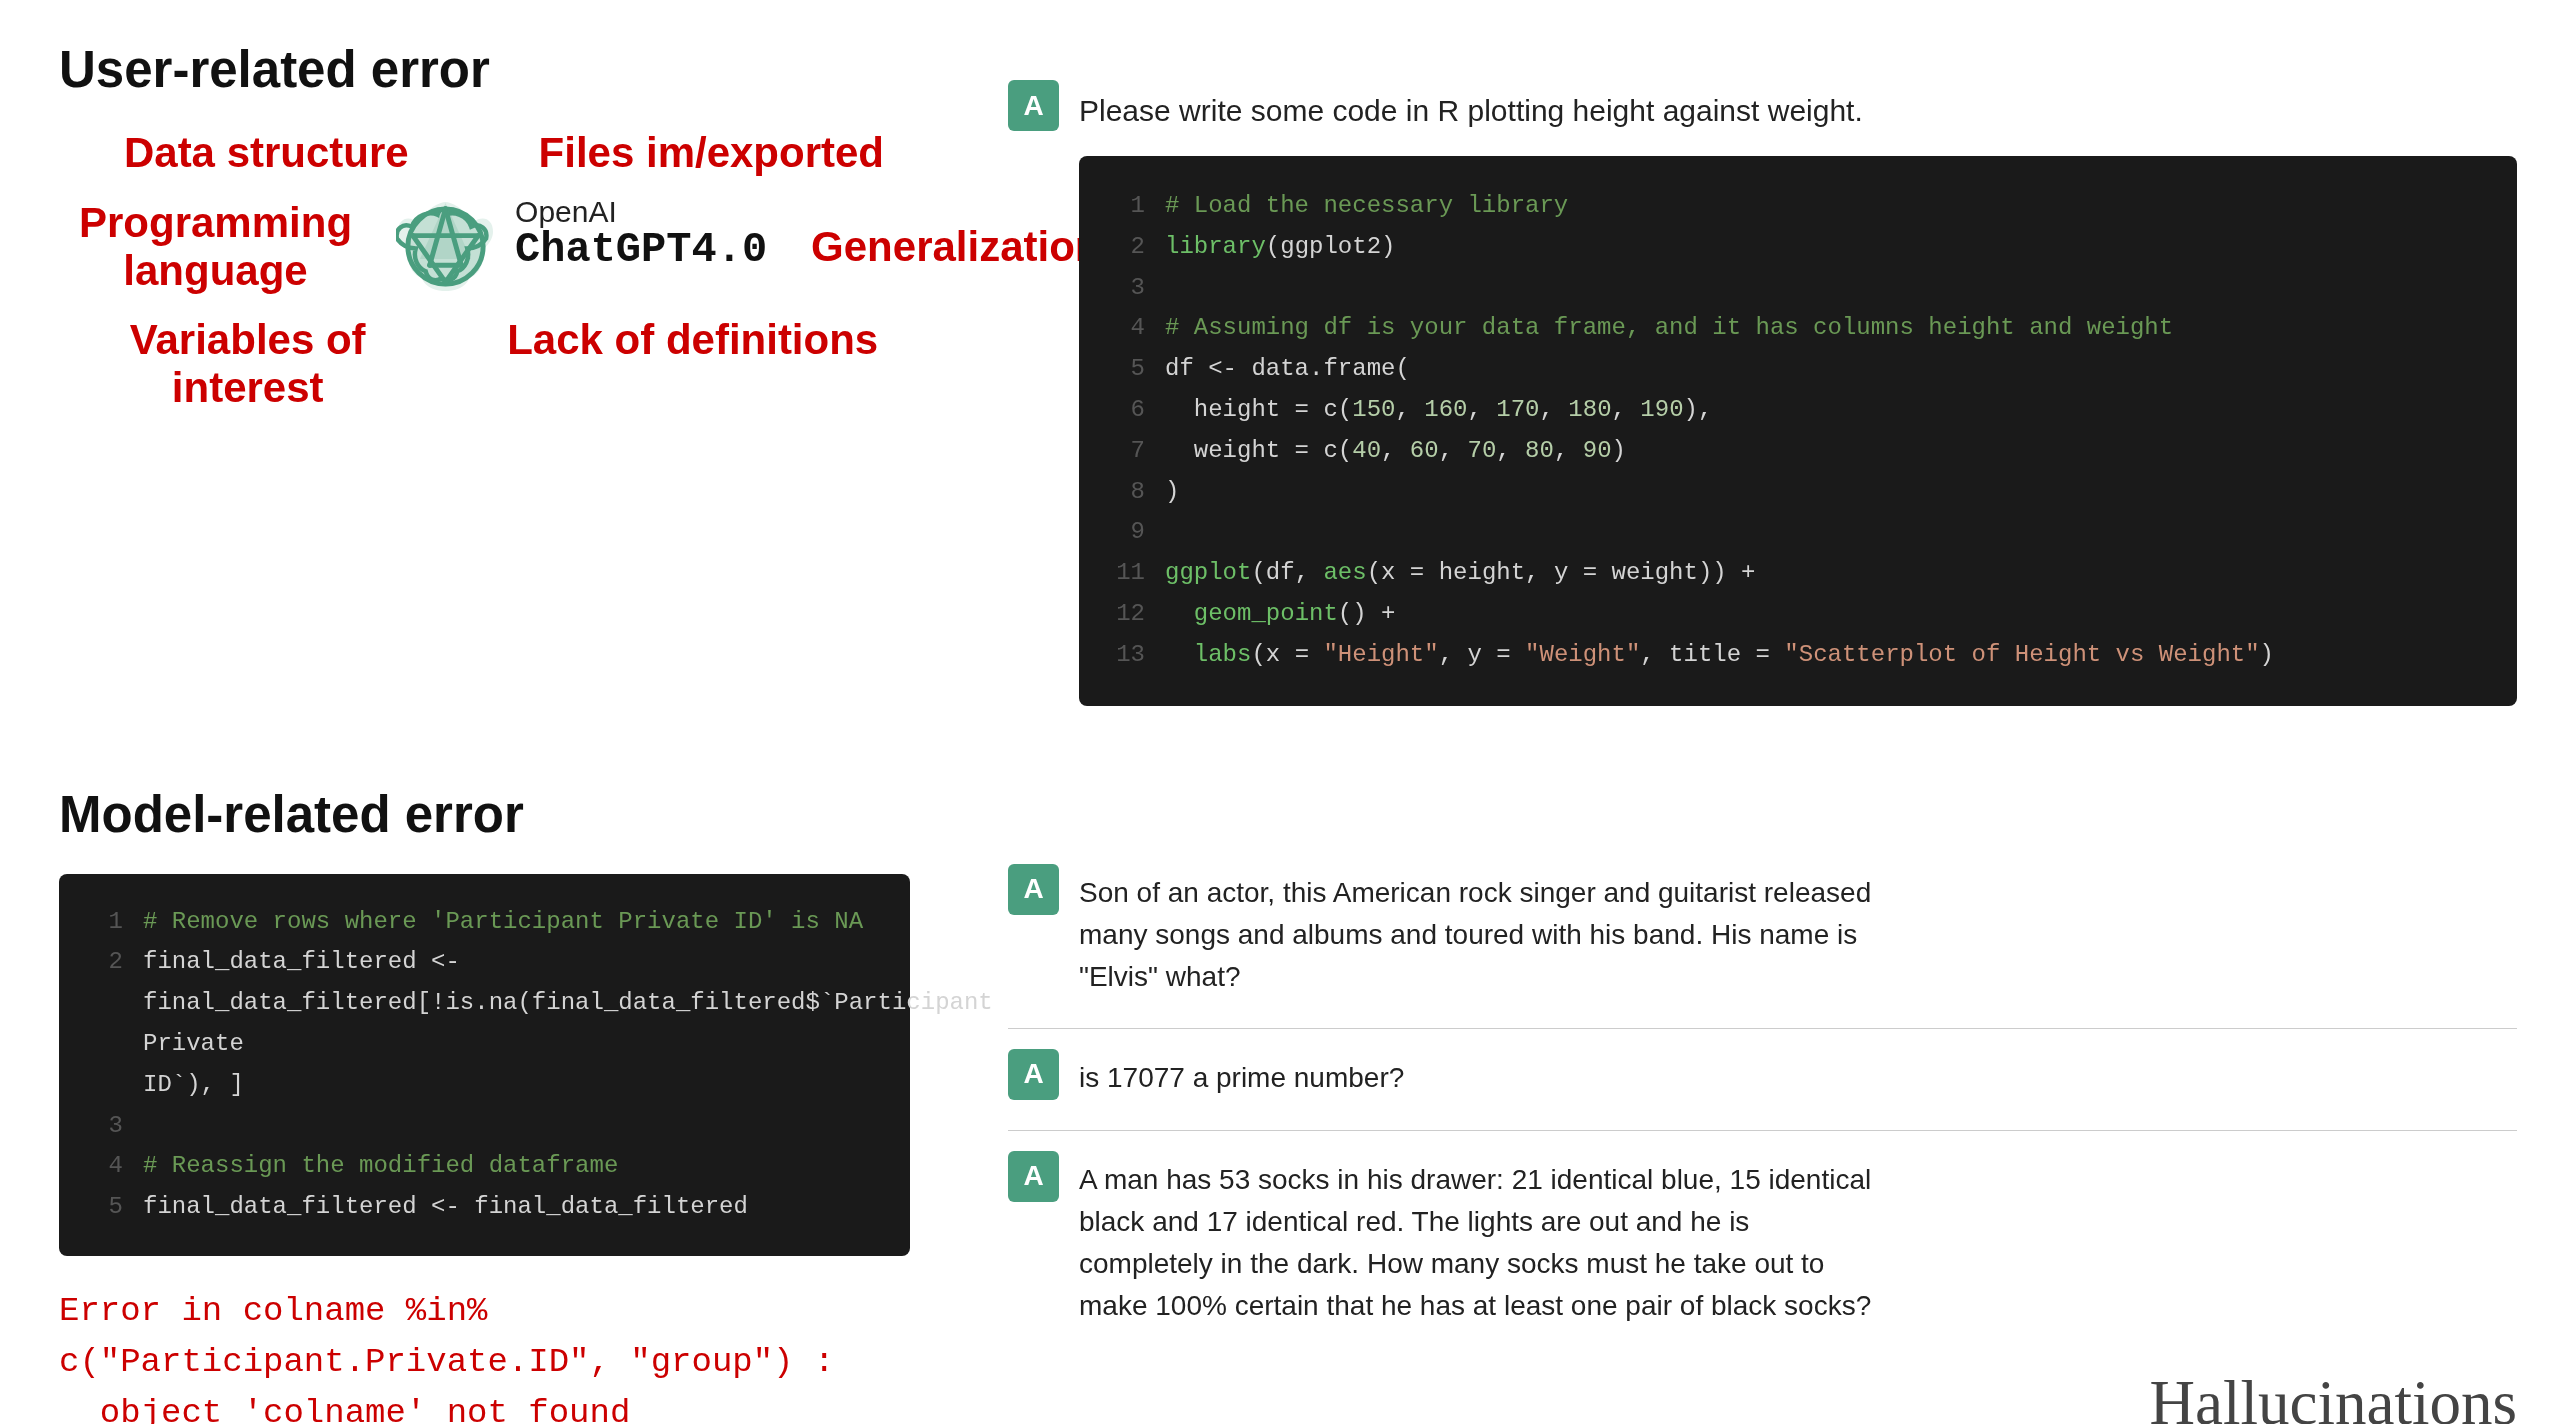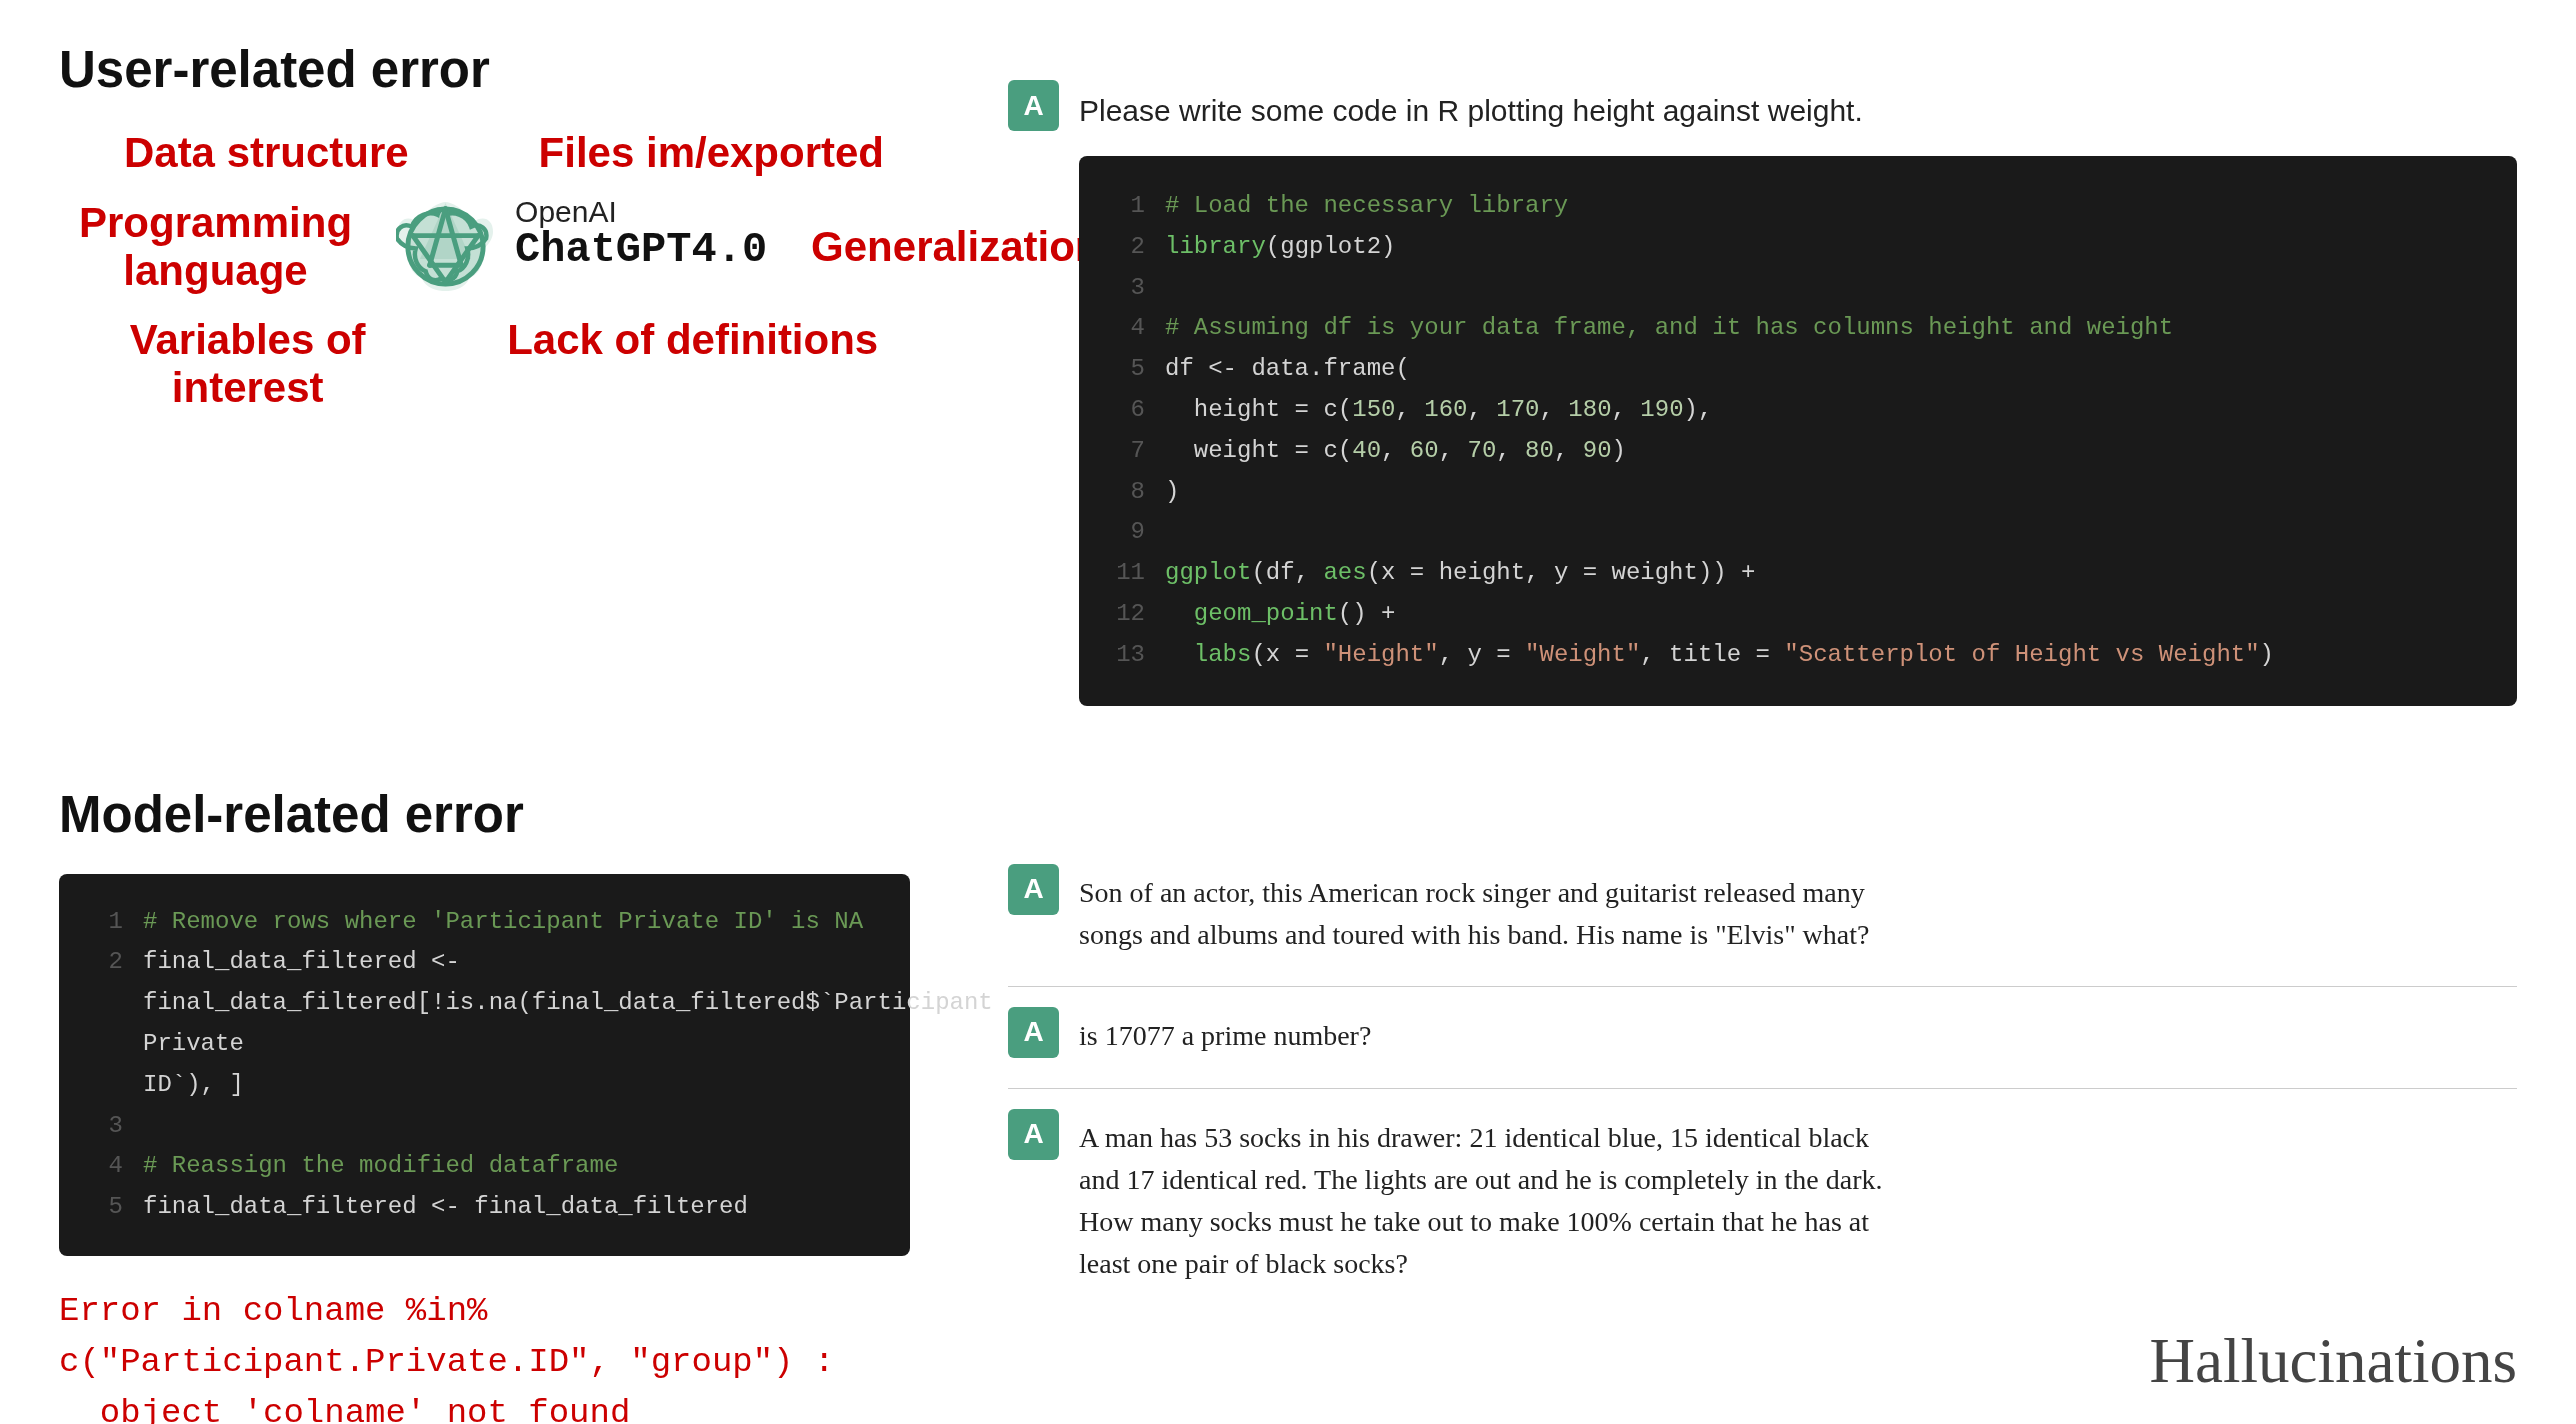--- a/index.html
+++ b/index.html
@@ -207,7 +207,7 @@
     .model-chat-text {
       font-size: 28px;
       color: #222;
-      font-family: Liberation Serif, serif;
+      font-family: Liberation Sans, sans-serif;
       line-height: 1.5;
       padding-top: 8px;
       max-width: 811px;

